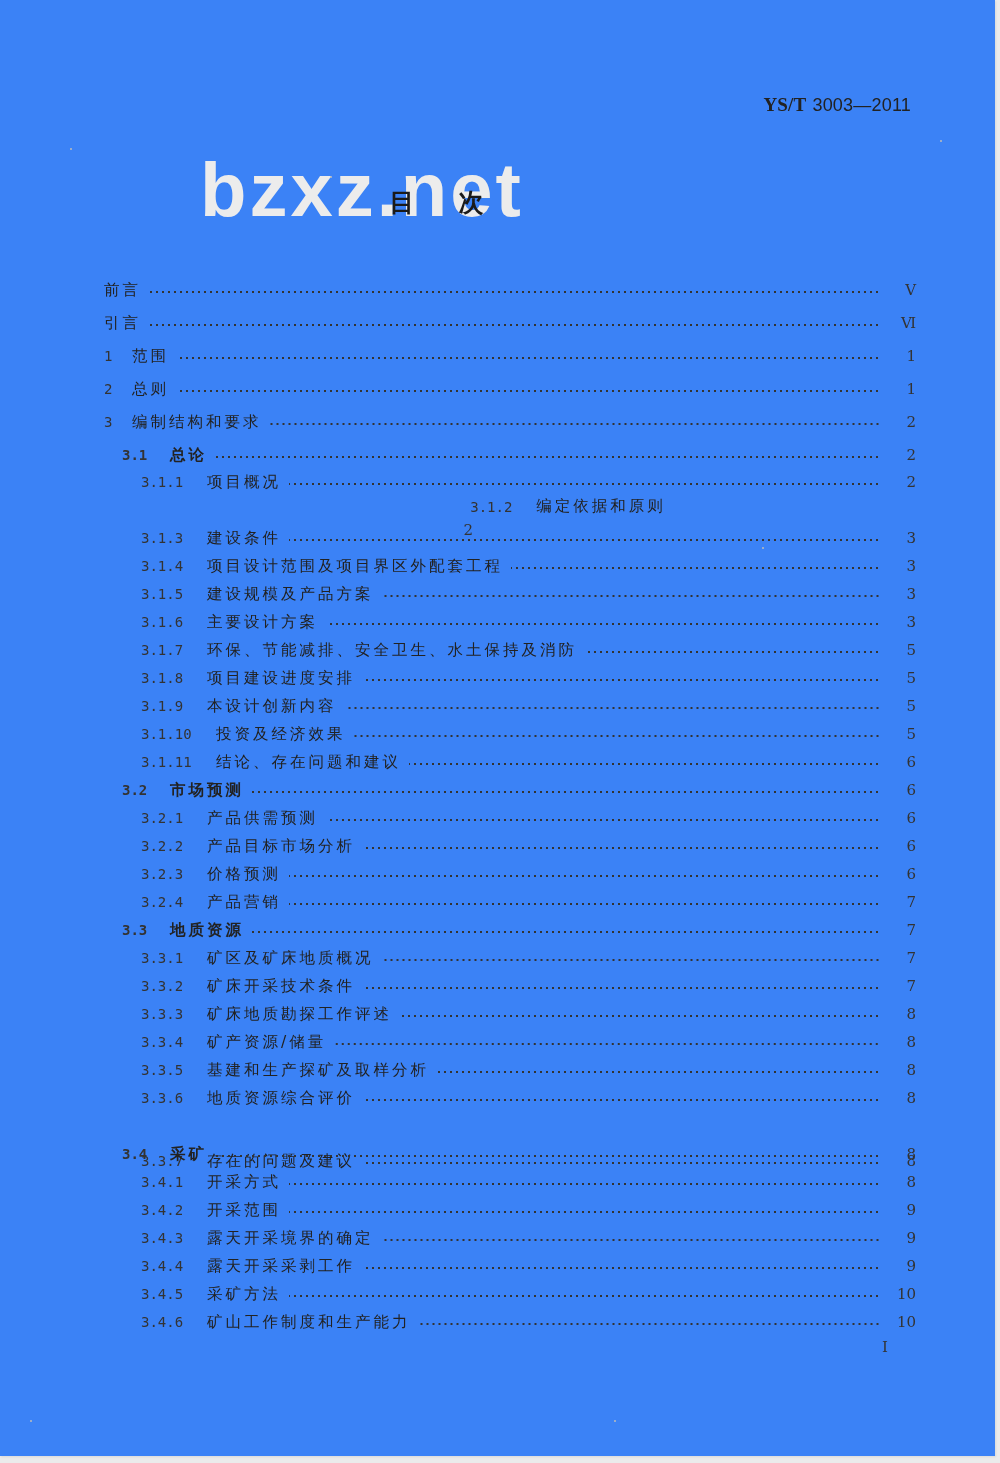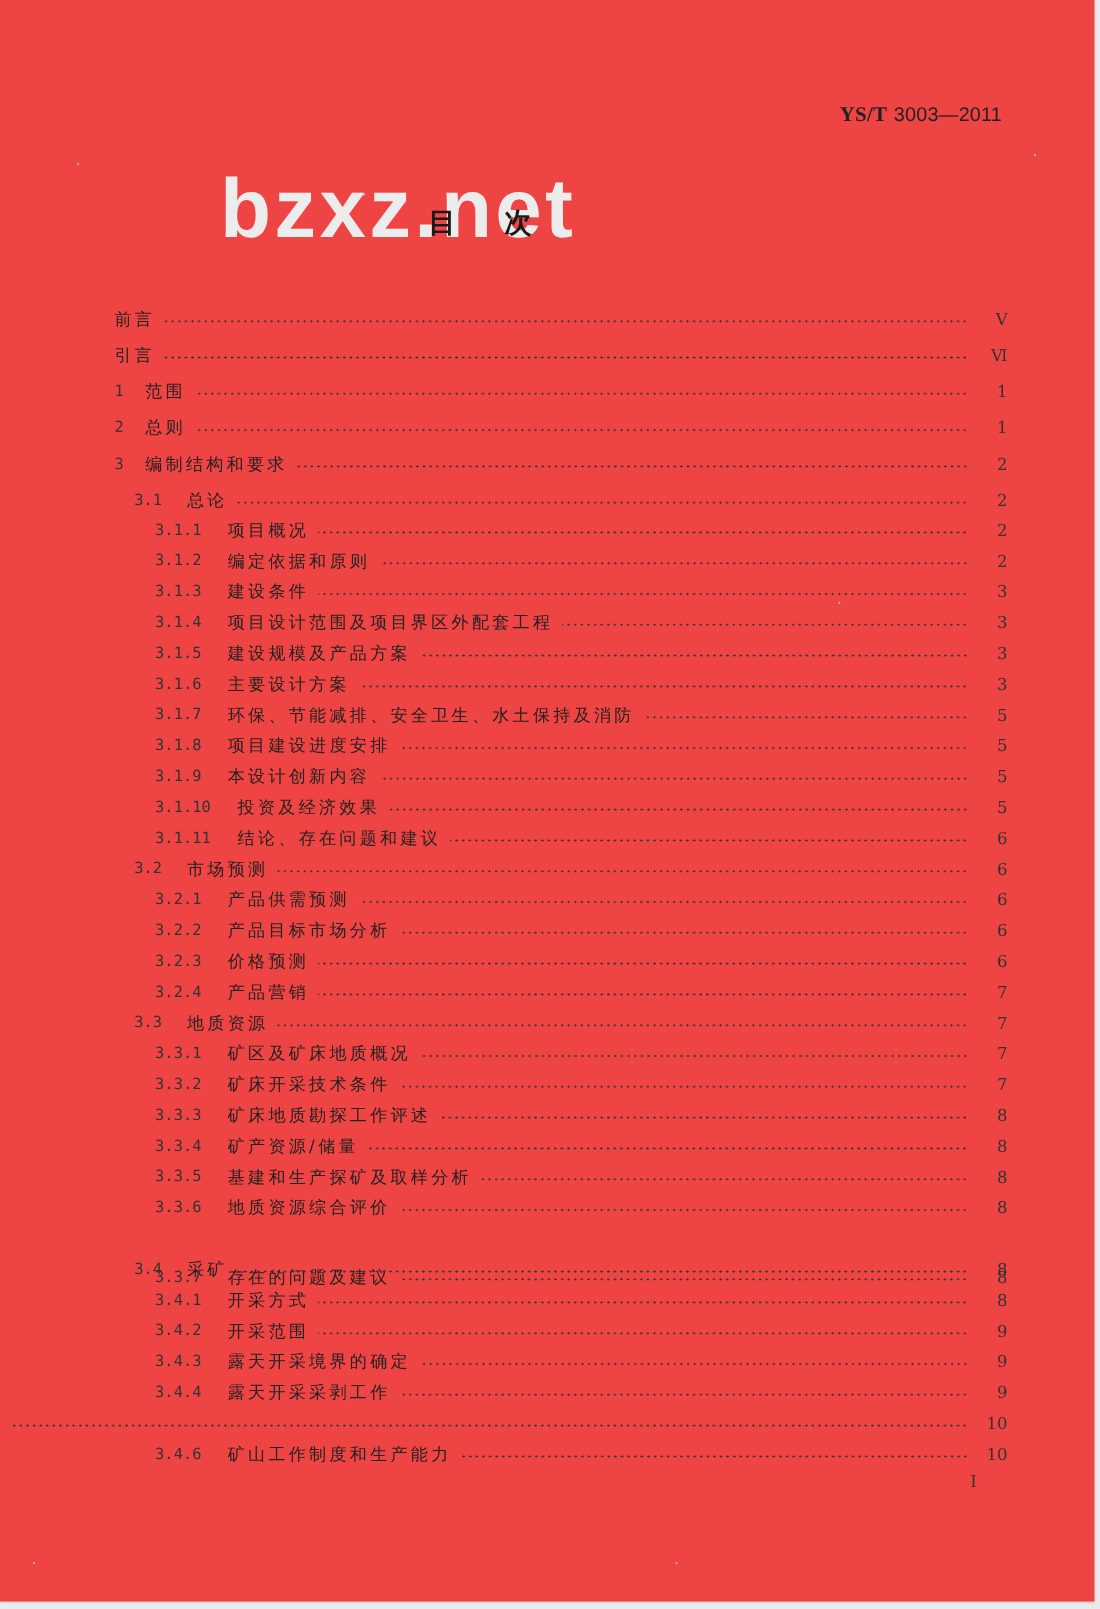--- a/index.html
+++ b/index.html
@@ -21,7 +21,7 @@
       top: 0;
       width: 995px;
       height: 1456px;
-      background: #ef4444;
+      background: #3b82f6;
       box-shadow: 1px 1px 2px rgba(0,0,0,0.08);
     }
     .std-code {

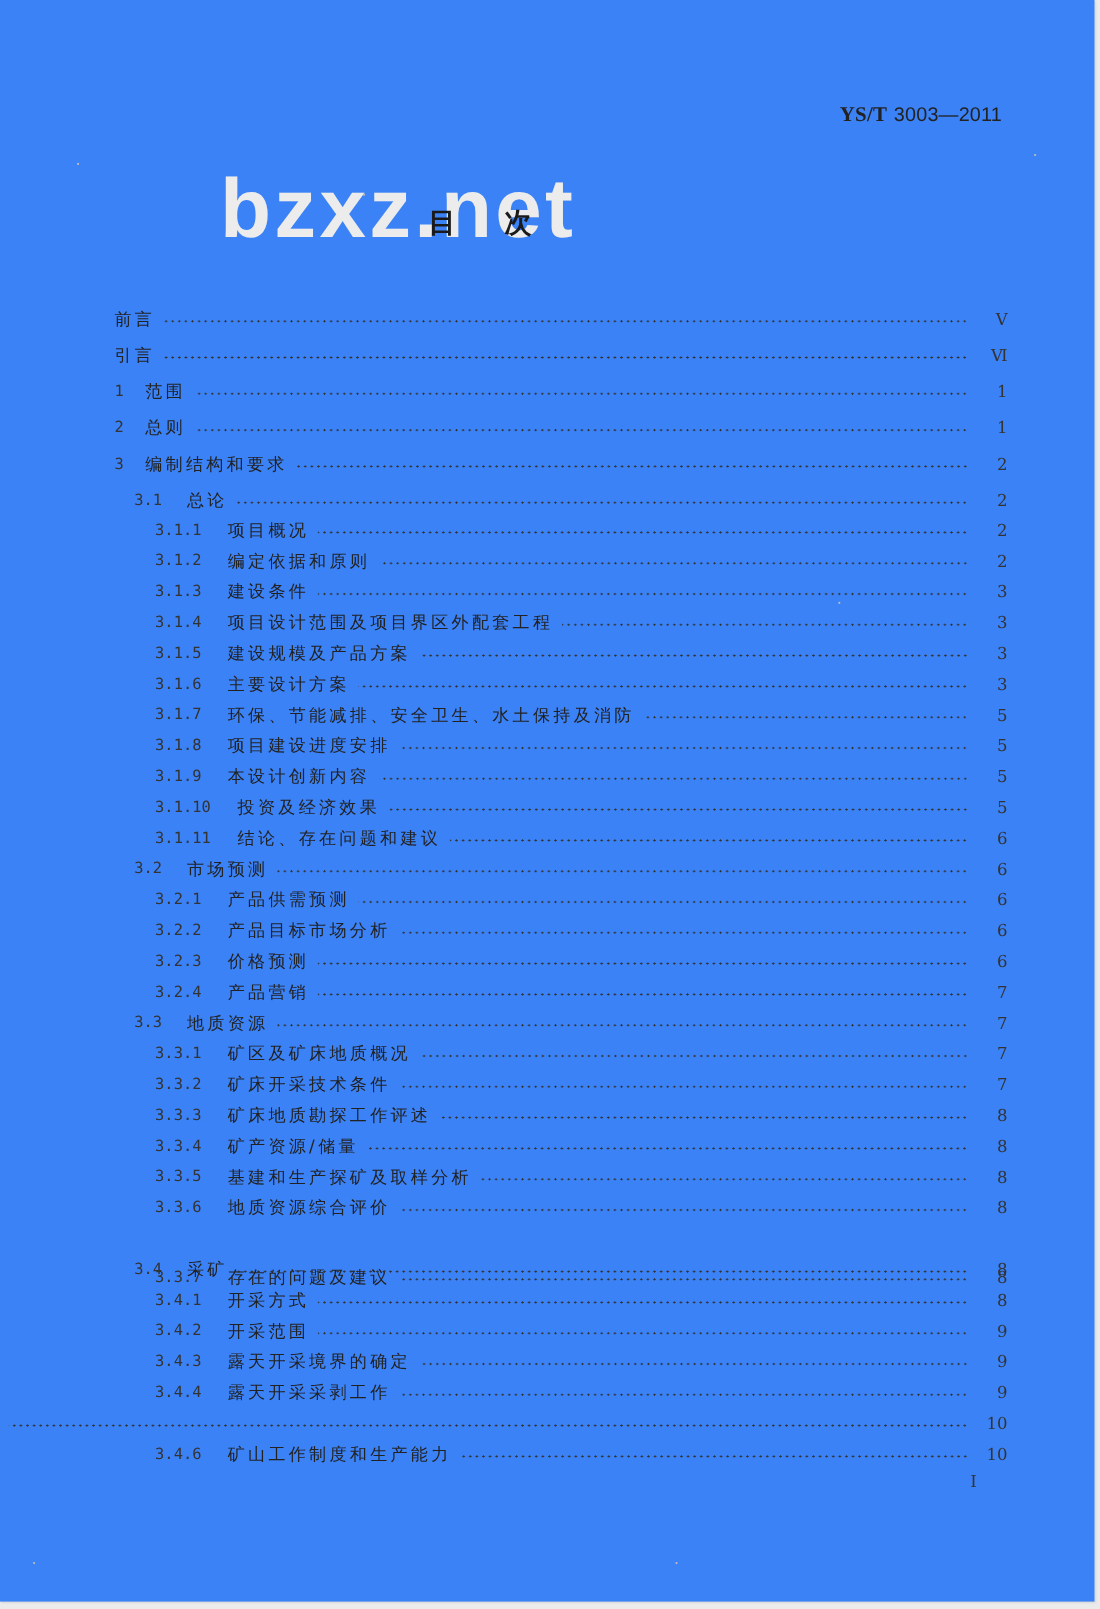--- a/index.html
+++ b/index.html
@@ -126,7 +126,7 @@
     .lvl-0 .lead { padding-left: 104px; justify-content: flex-end; }
     .lvl-1 .lead { padding-left: 104px; }
     .lvl-1 .num { width: 28px; }
-    .lvl-2 .lead { padding-left: 122px; }
+    .lvl-2 .lead { padding-left: 122px; font-weight: bold; }
     .lvl-2 .num { width: 48px; }
     .lvl-3 .lead { padding-left: 141px; }
     .lvl-3 .num { width: 66px; }

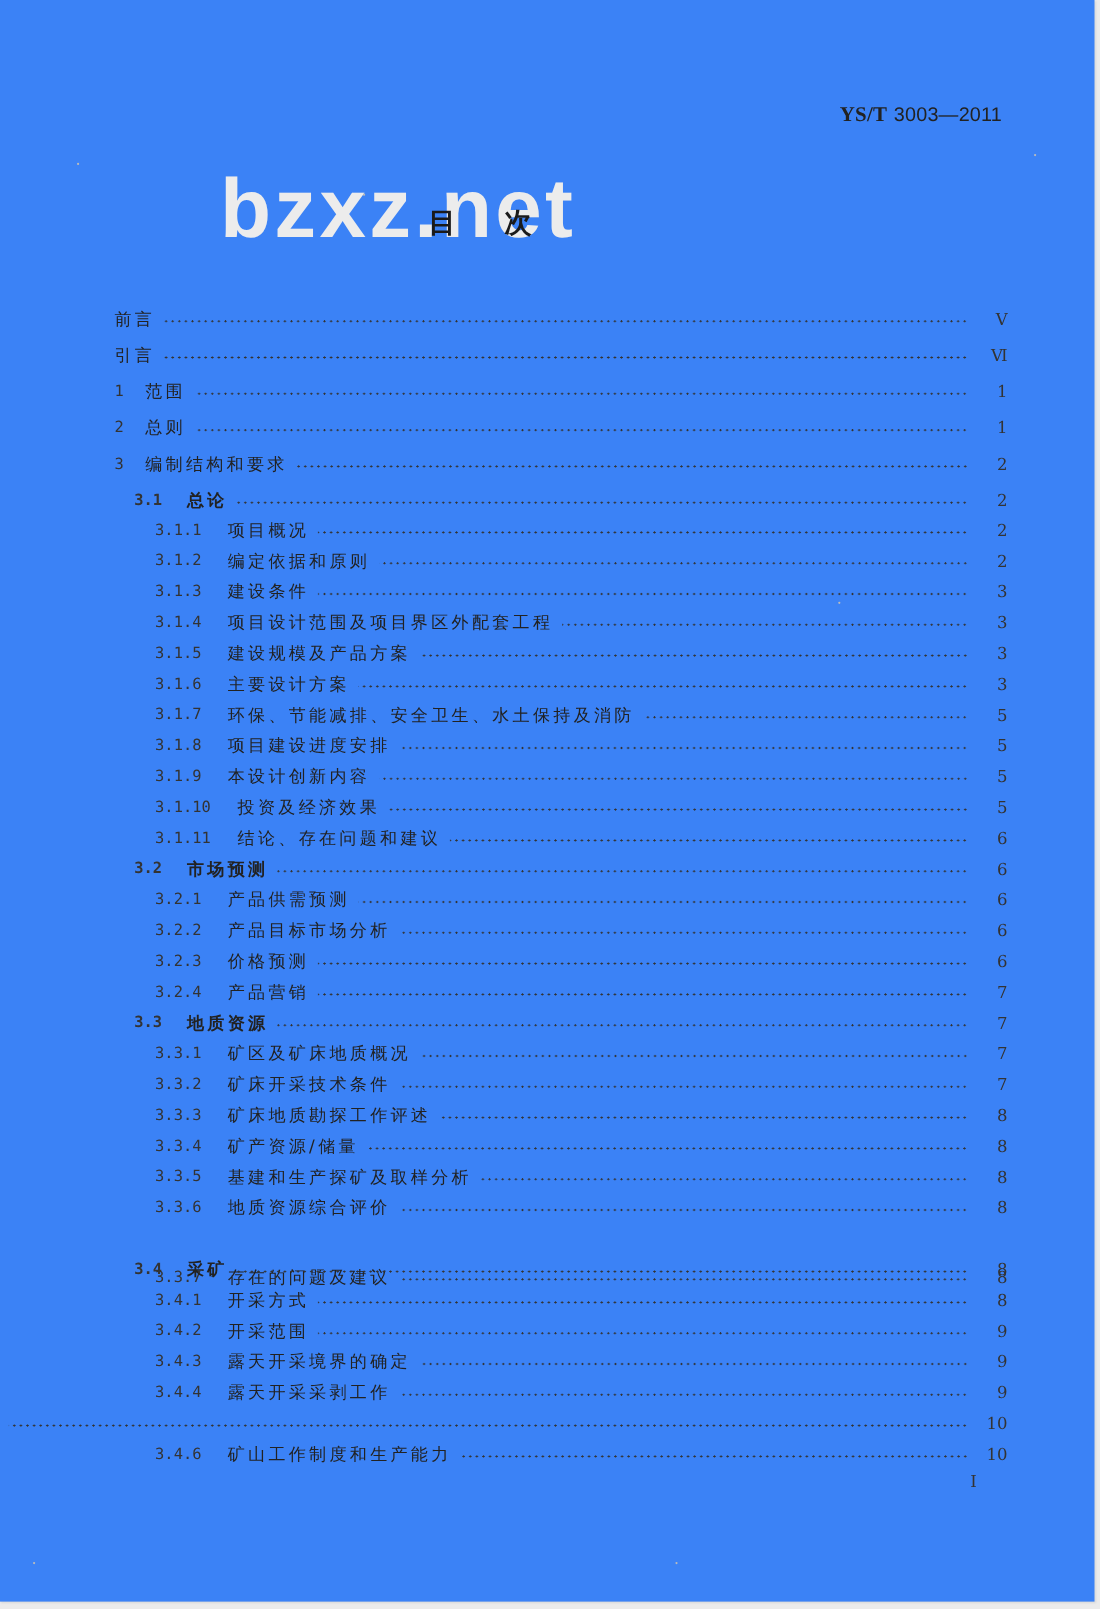--- a/index.html
+++ b/index.html
@@ -215,7 +215,7 @@
         <span class="dots"></span>
         <span class="page-no">2</span>
       </div>
-      <div class="toc-row lvl-3" style="top: 220px;">
+      <div class="toc-row lvl-3" style="top: 220px; flex-direction: column;">
         <div class="lead">
           <span class="num">3.1.2</span>
           <span class="label">编定依据和原则</span>

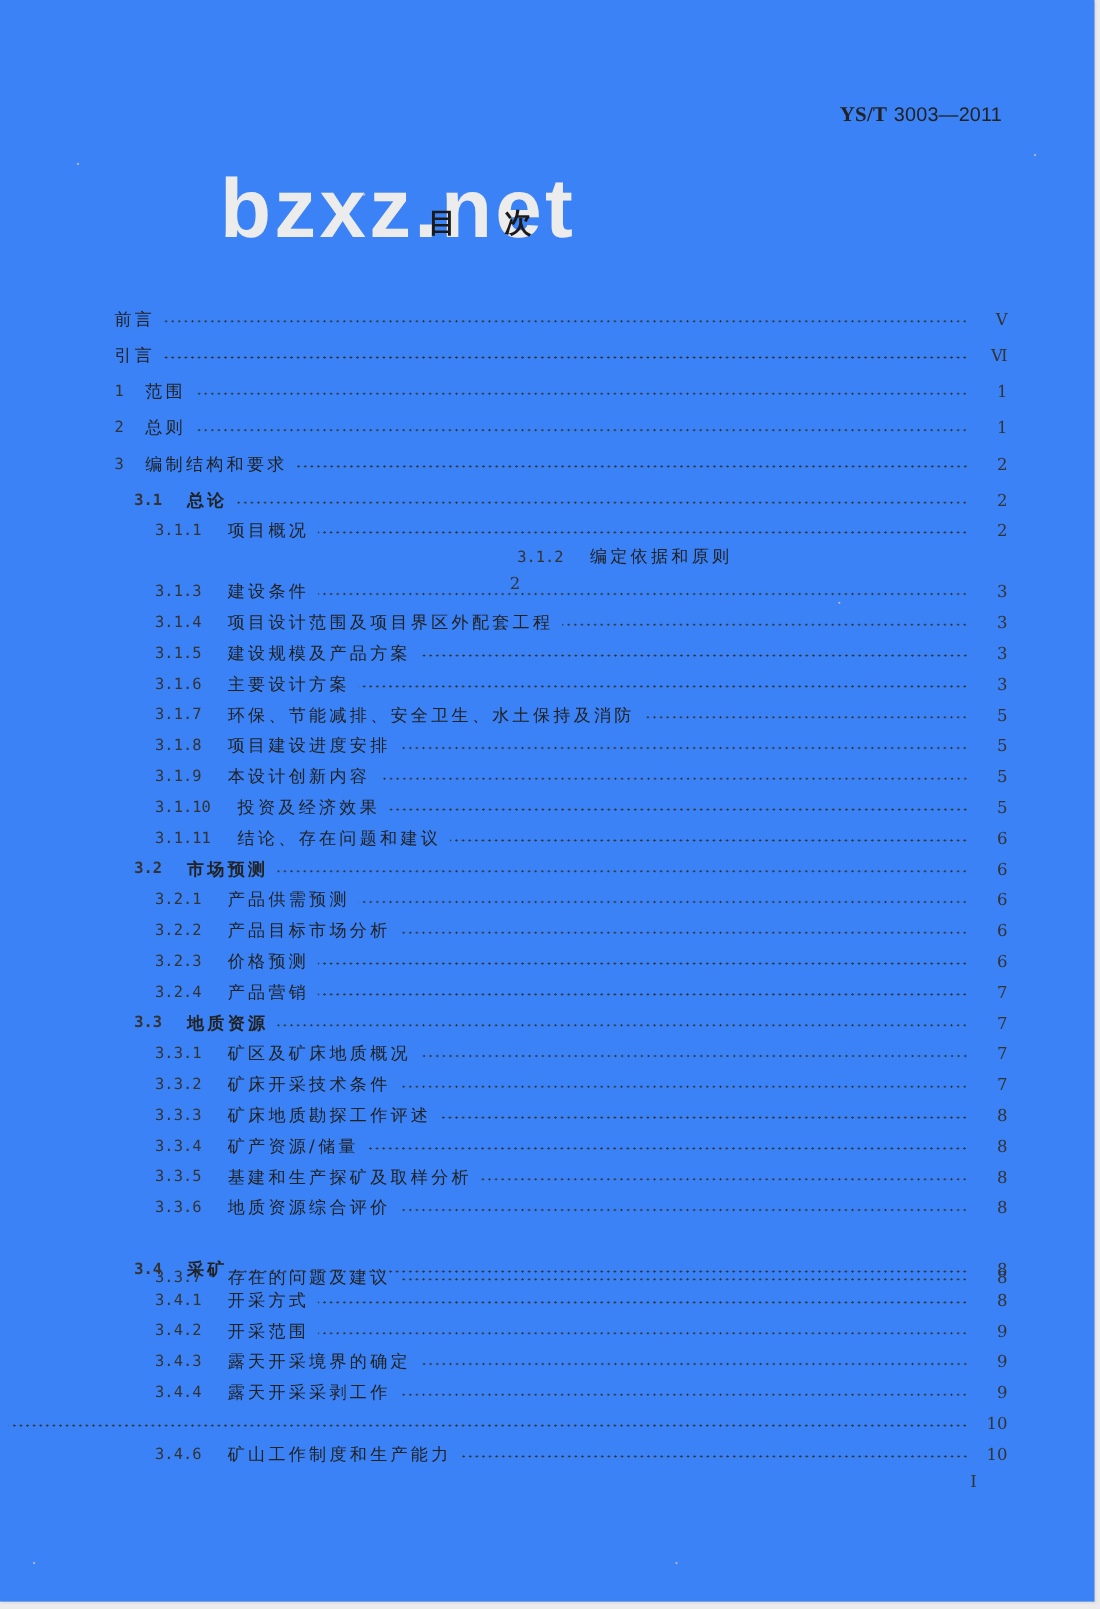--- a/index.html
+++ b/index.html
@@ -440,6 +440,10 @@
         <span class="page-no">9</span>
       </div>
       <div class="toc-row lvl-3" style="top: 1004px;">
+        <div class="lead">
+          <span class="num">3.4.5</span>
+          <span class="label">采矿方法</span>
+        </div>
         <span class="dots"></span>
         <span class="page-no">10</span>
       </div>

